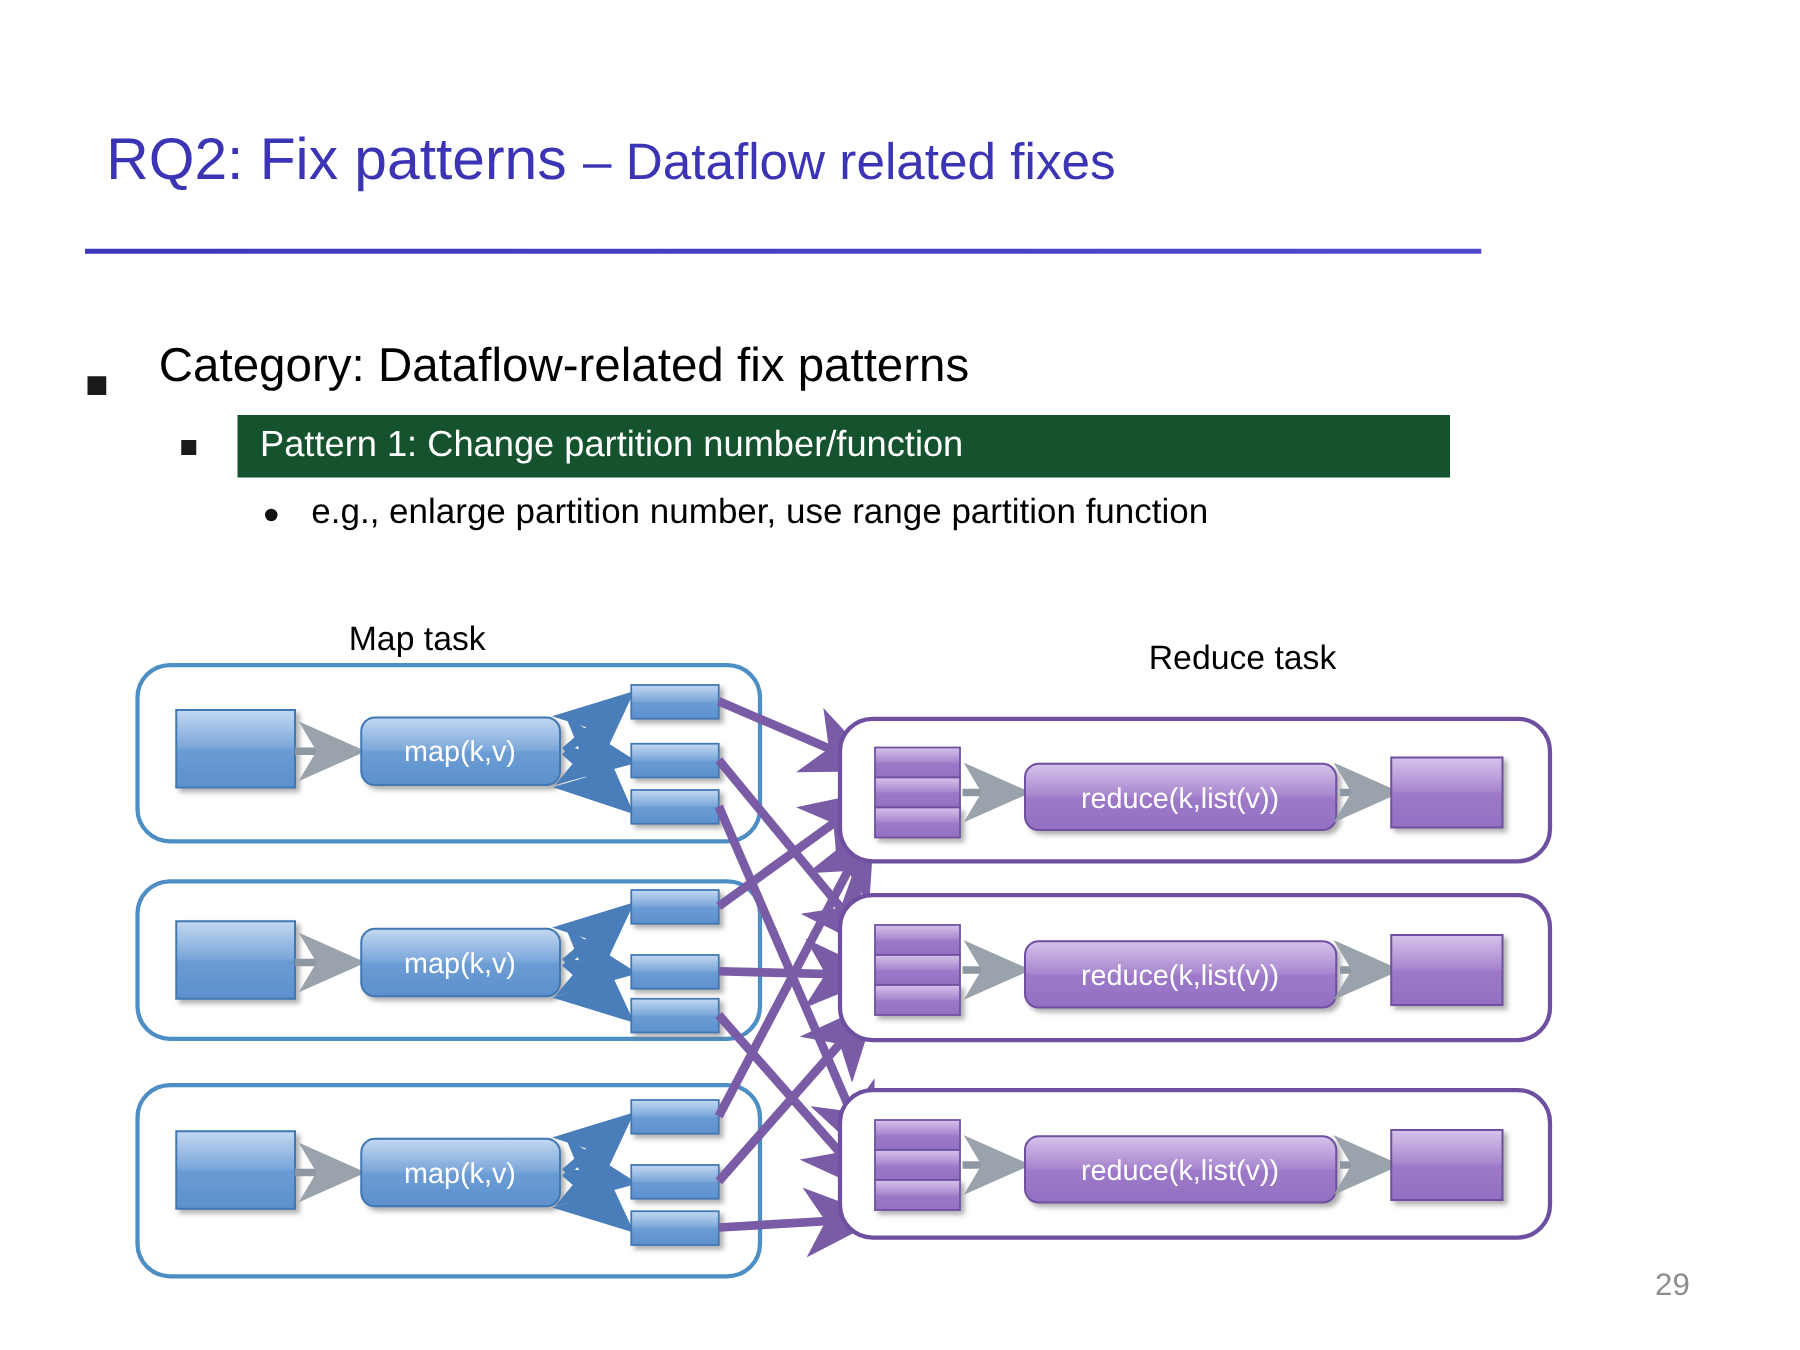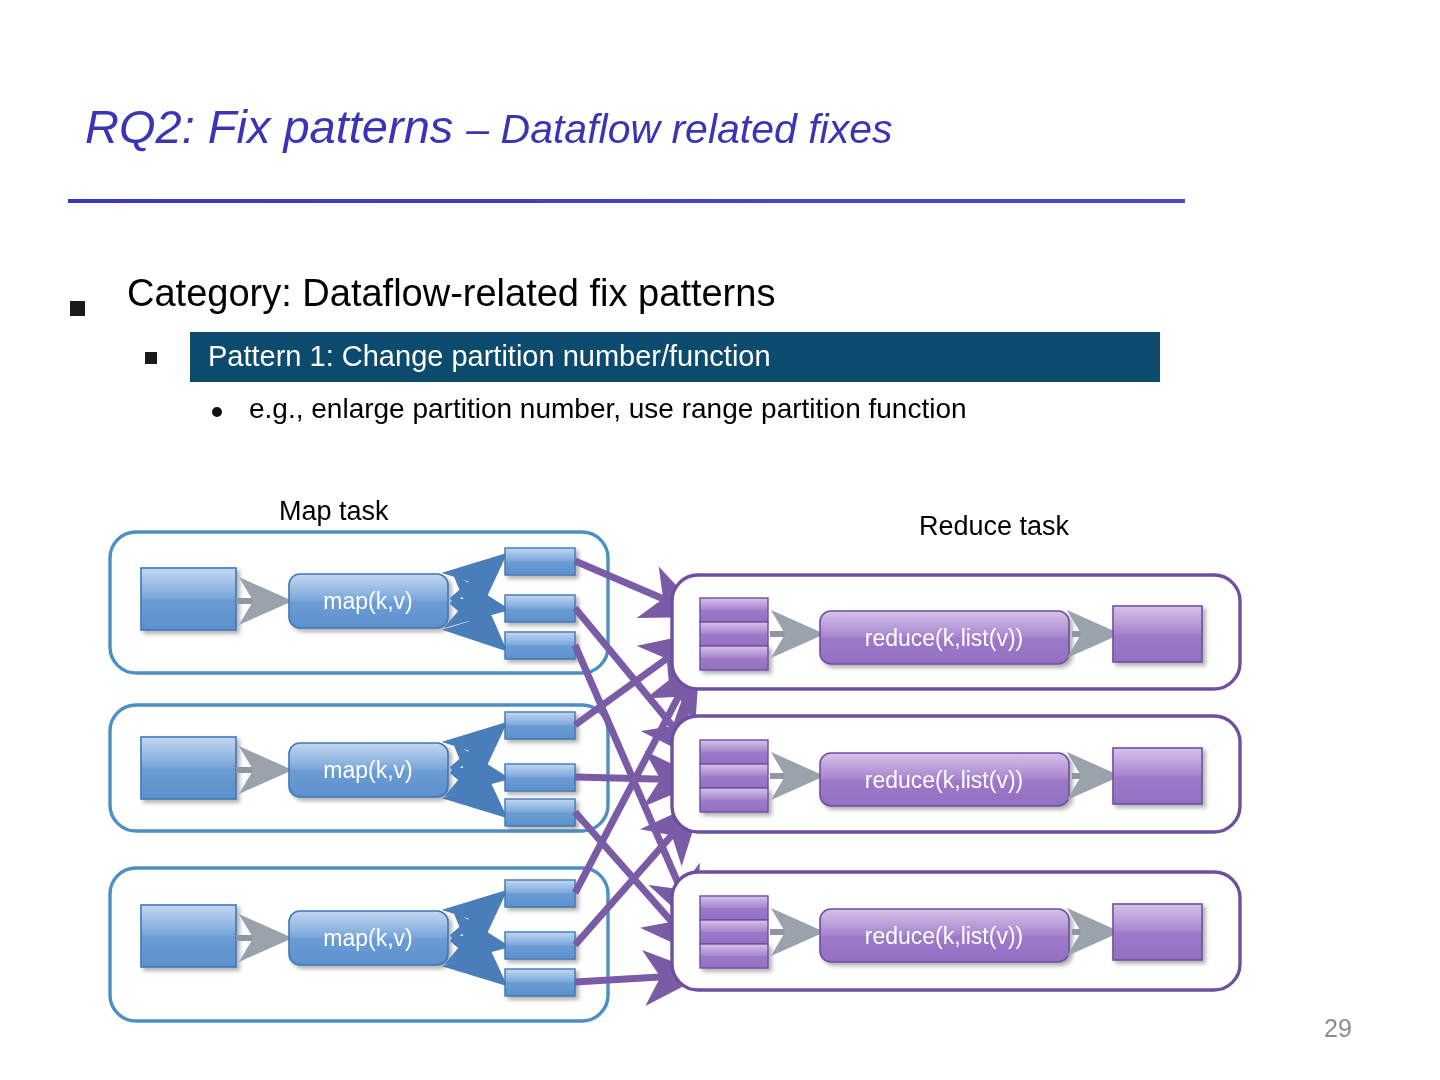--- a/index.html
+++ b/index.html
@@ -13,7 +13,7 @@
   
   .title{
     position:absolute;left:85px;top:103px;width:1200px;
-    font-size:47px;color:#3b35b5;white-space:nowrap;line-height:1.0;font-style:italic;
+    font-size:47px;color:#3b35b5;white-space:nowrap;line-height:1.0;
   }
   .title .t-main{font-size:47px;}
   .title .t-sub{font-size:41px;}

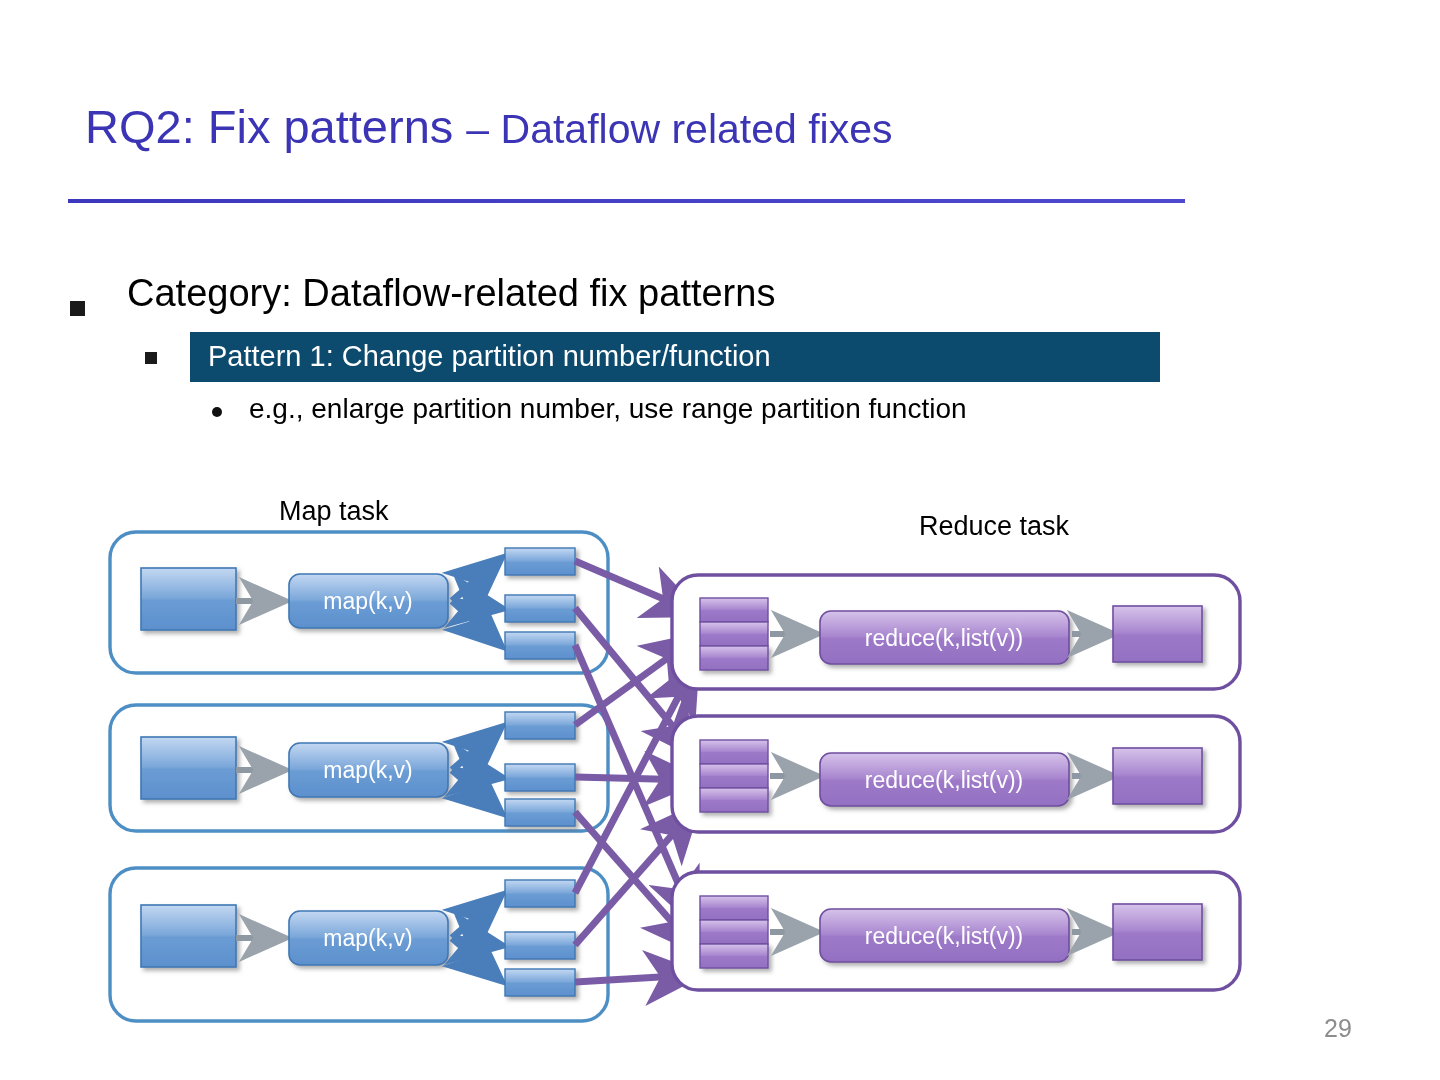--- a/index.html
+++ b/index.html
@@ -30,7 +30,7 @@
   .b2{position:absolute;left:145px;top:338px;display:flex;align-items:flex-start;}
   .b2 .sq{width:12px;height:12px;background:#1a1a1a;margin-top:14px;}
   .b2 .hl{
-    margin-left:33px;background:#0c4a6e;color:#ffffff;
+    margin-left:33px;background:#14532d;color:#ffffff;
     font-size:29px;padding:7px 12px 8px 18px;width:970px;box-sizing:border-box;
     line-height:1.2;white-space:nowrap;position:relative;top:-6px;
   }

